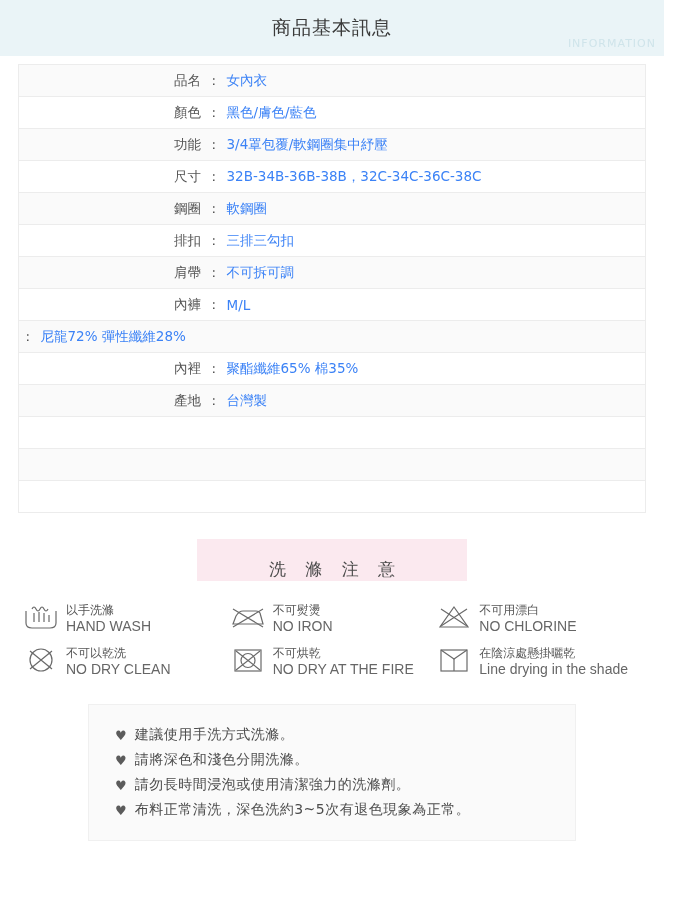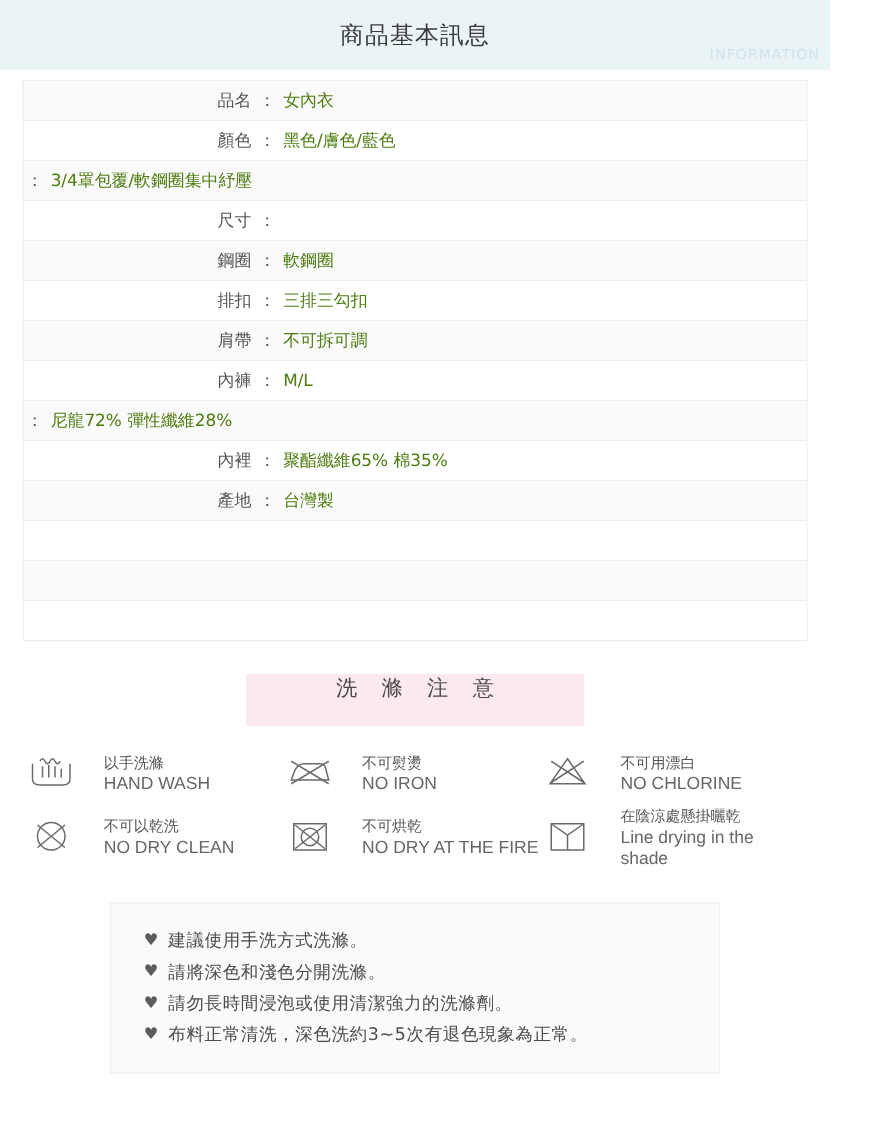--- a/index.html
+++ b/index.html
@@ -60,7 +60,7 @@
     white-space: nowrap;
   }
   .spec-colon { color: #555; padding: 0 2px; }
-  .spec-value { color: #4d7c0f; padding-left: 4px; white-space: nowrap; }
+  .spec-value { color: #3b82f6; padding-left: 4px; white-space: nowrap; }
   .spec-row.empty { height: 32px; }
 
   

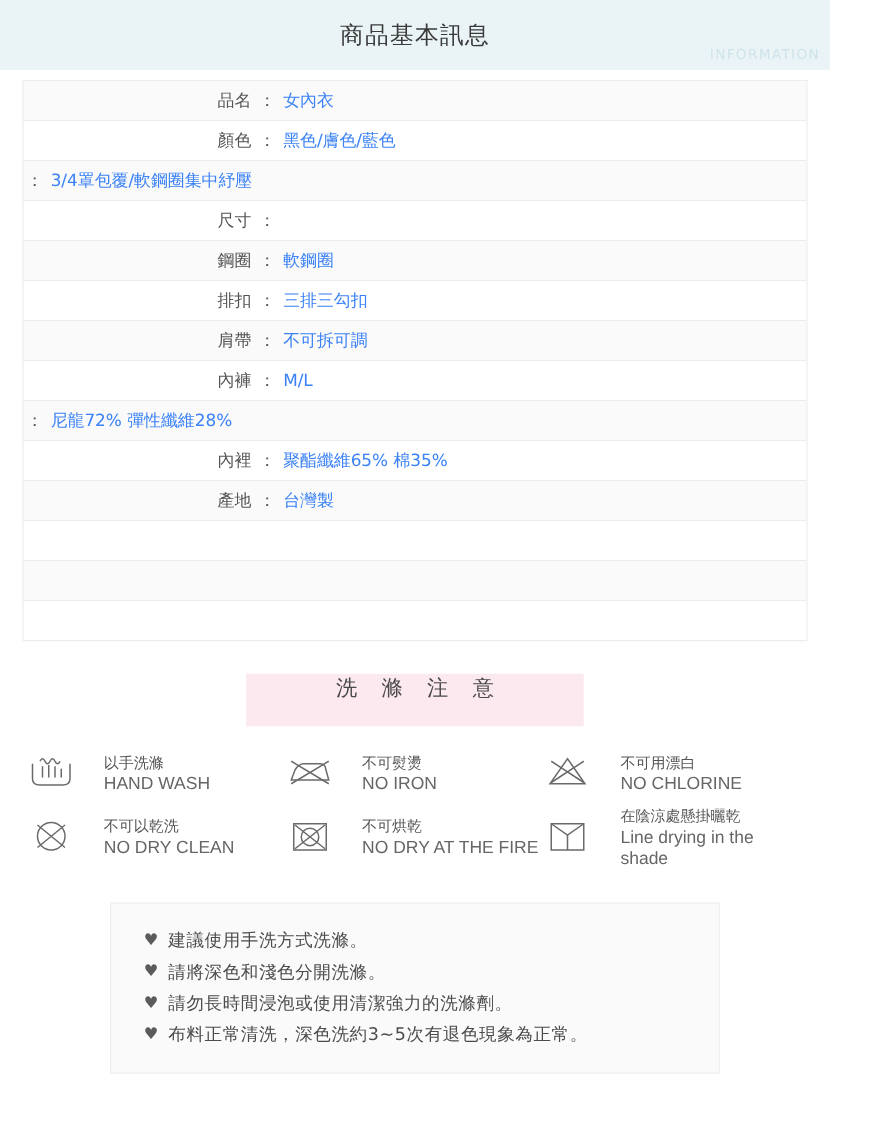--- a/index.html
+++ b/index.html
@@ -141,6 +141,7 @@
         <span class="spec-value">黑色/膚色/藍色</span>
       </div>
       <div class="spec-row">
+        <span class="spec-label">功能</span>
         <span class="spec-colon">：</span>
         <span class="spec-value">3/4罩包覆/軟鋼圈集中紓壓</span>
       </div>

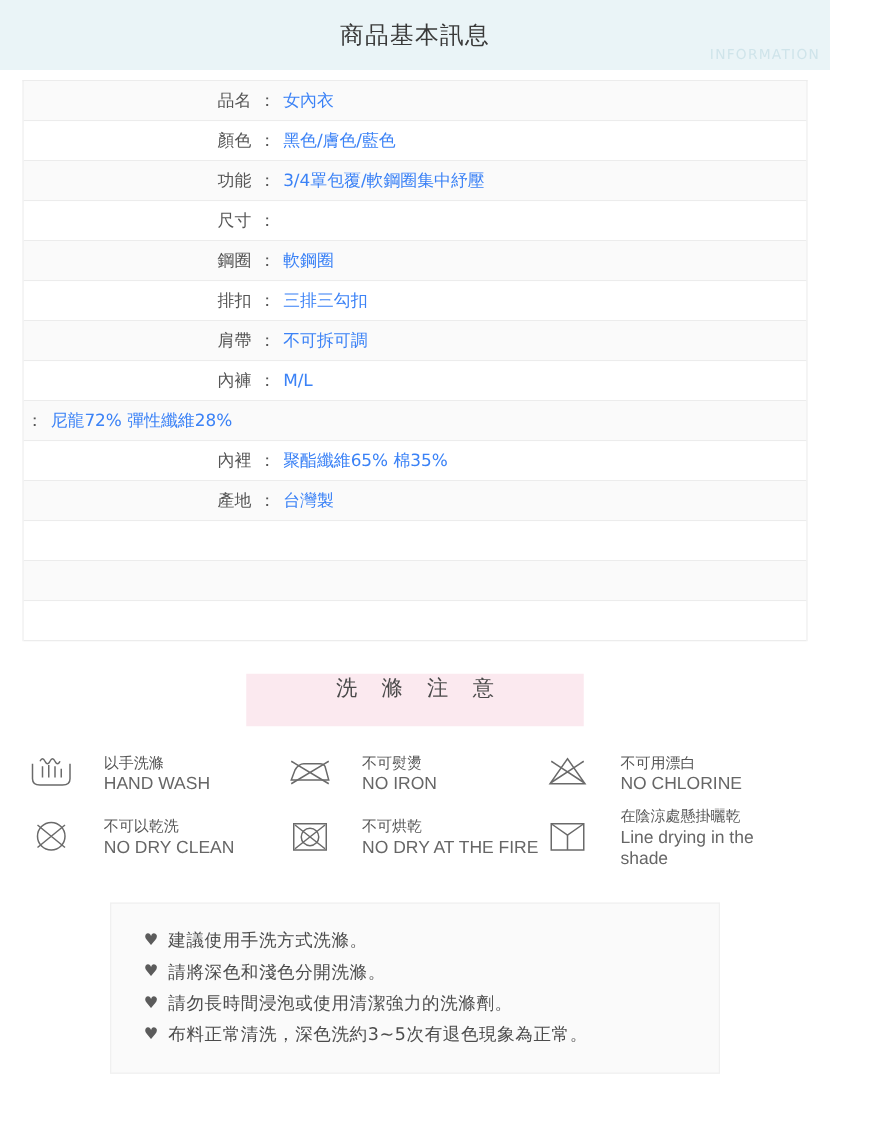--- a/index.html
+++ b/index.html
@@ -148,6 +148,7 @@
       <div class="spec-row">
         <span class="spec-label">尺寸</span>
         <span class="spec-colon">：</span>
+        <span class="spec-value">32B-34B-36B-38B，32C-34C-36C-38C</span>
       </div>
       <div class="spec-row">
         <span class="spec-label">鋼圈</span>

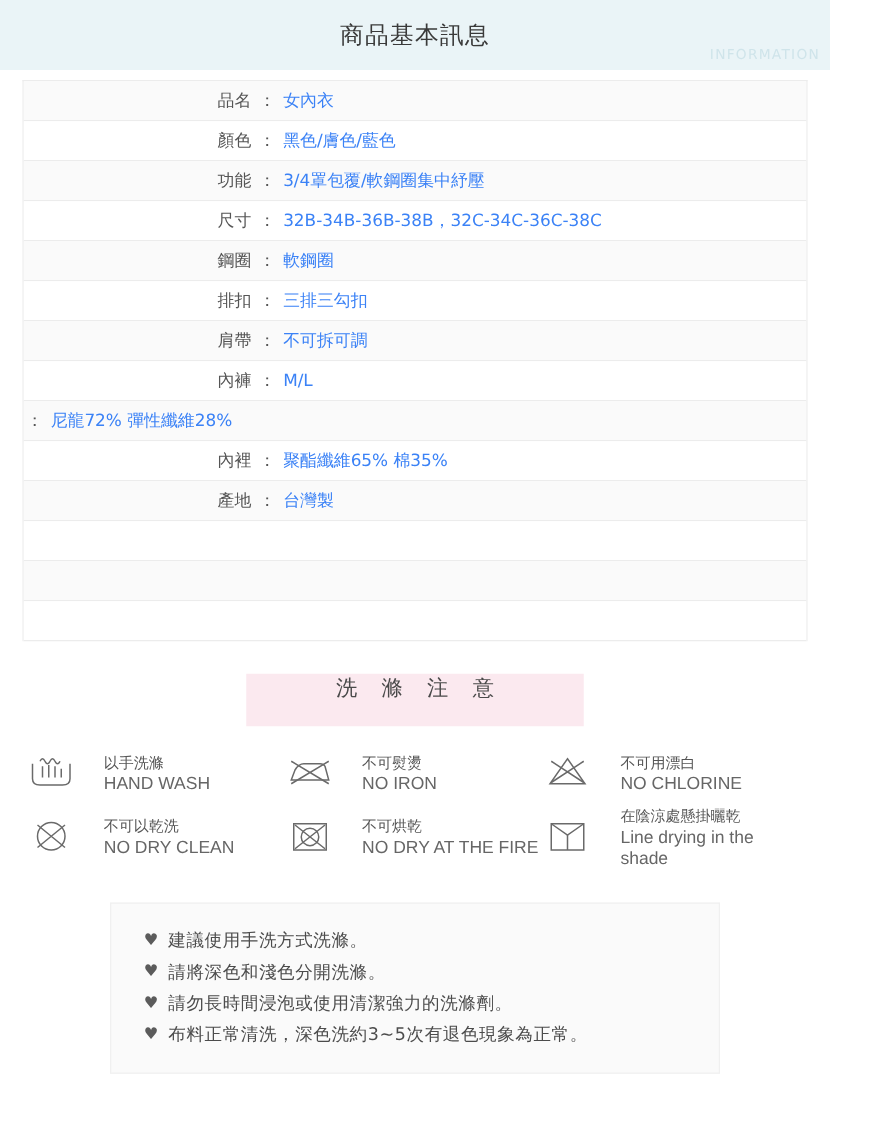--- a/index.html
+++ b/index.html
@@ -70,7 +70,7 @@
     height: 42px;
     background: #fbe9ef;
     display: flex;
-    align-items: flex-start;
+    align-items: flex-end;
     justify-content: center;
   }
   .wash-title {

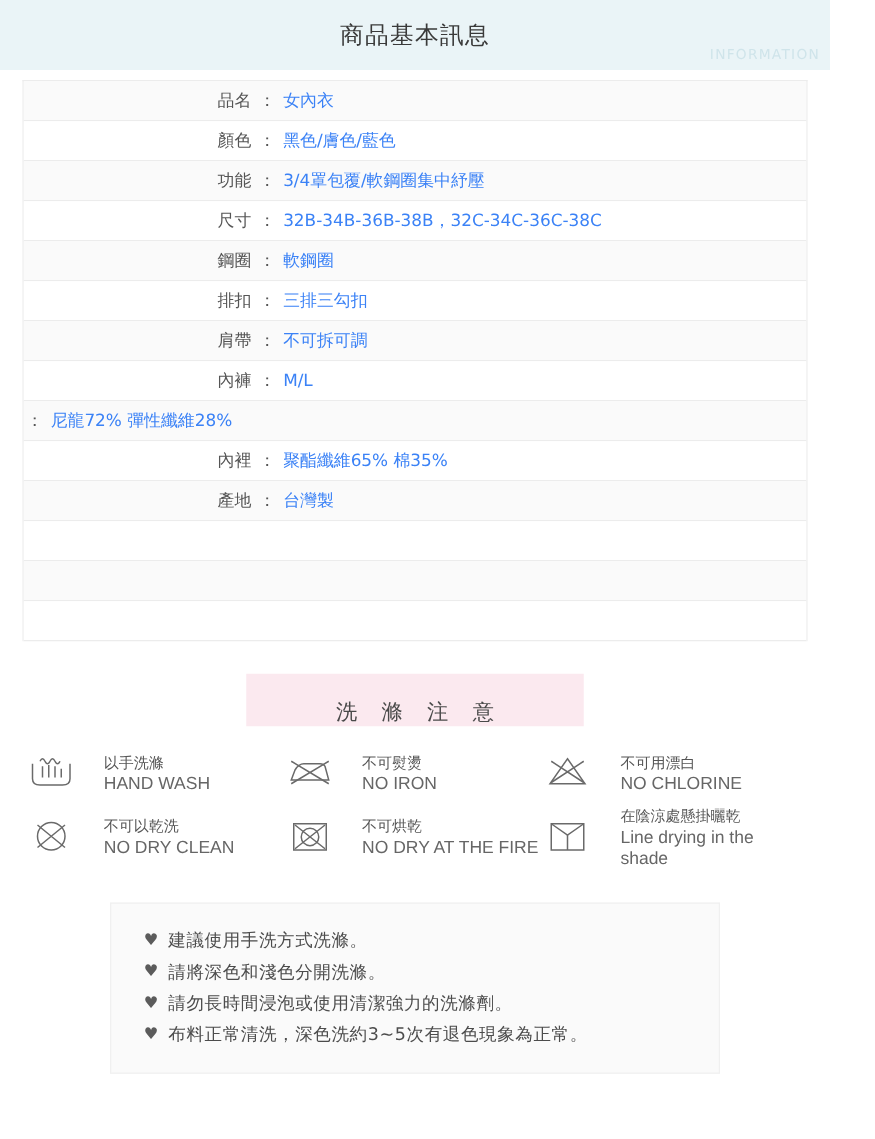--- a/index.html
+++ b/index.html
@@ -90,7 +90,7 @@
   .icon-cell {
     display: flex;
     align-items: center;
-    gap: 23px;
+    gap: 6px;
   }
   .icon-box { flex: 0 0 auto; }
   .icon-text { line-height: 1.25; }

